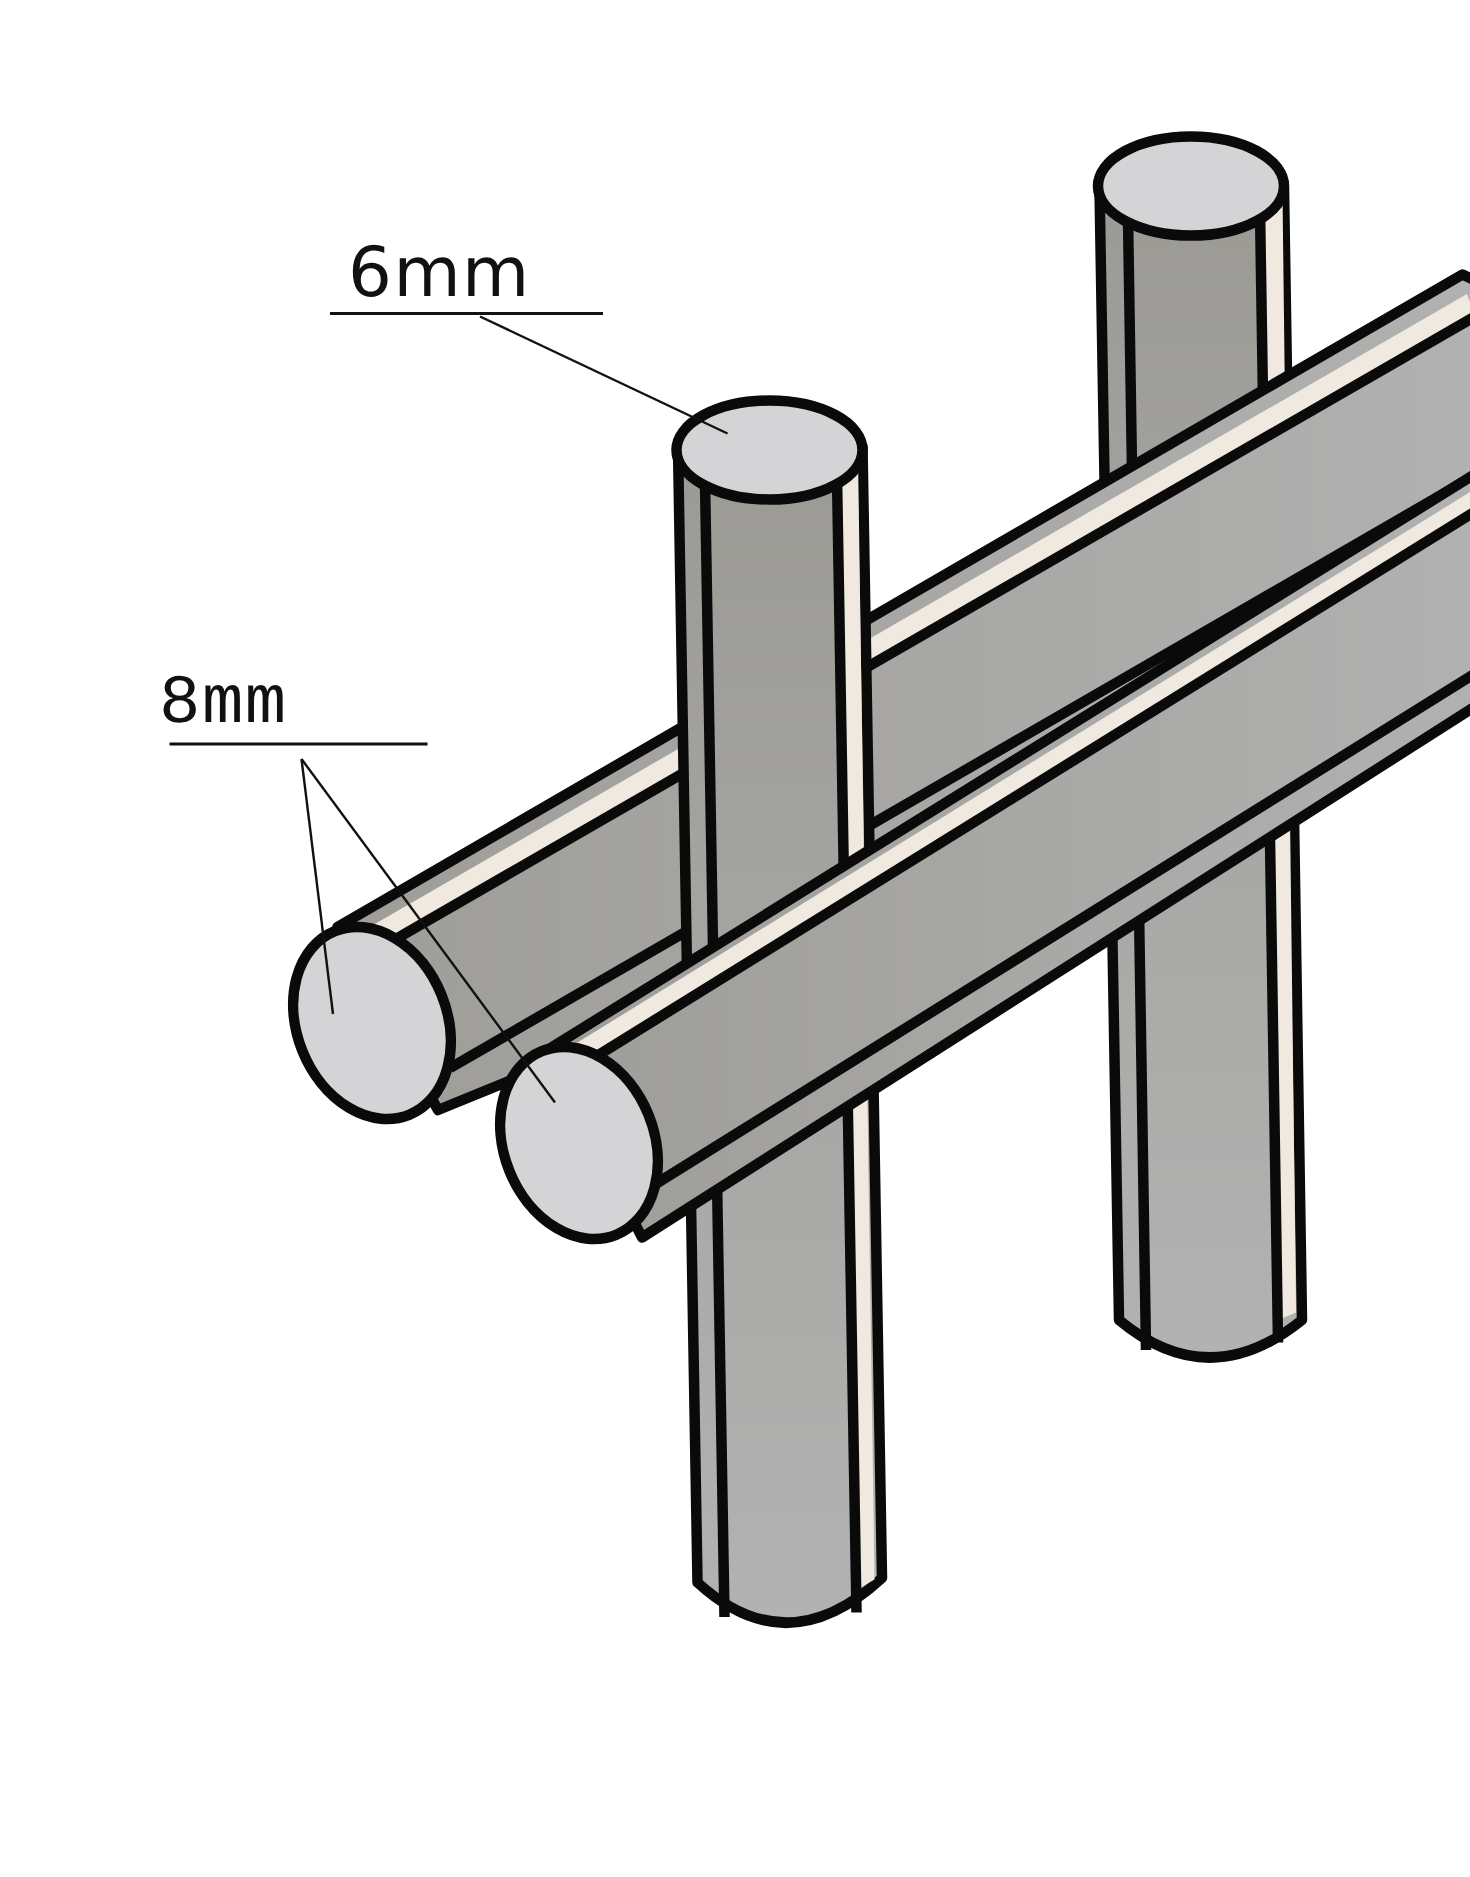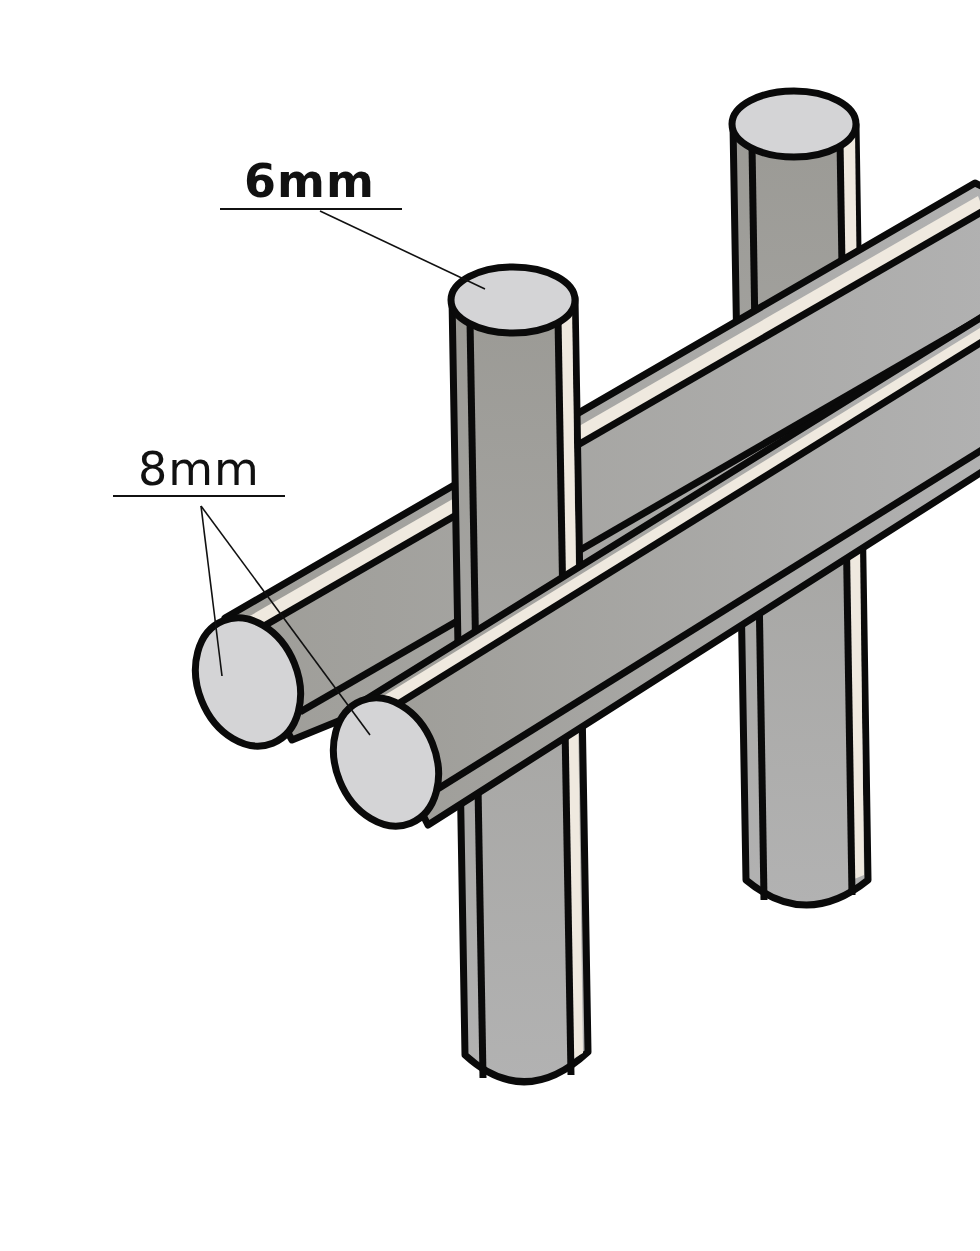--- a/index.html
+++ b/index.html
@@ -13,7 +13,7 @@
       letter-spacing: 1px;
       line-height: 1;
     }
-    #label-6mm { left: 244px; top: 158px; font-weight: bold; }
+    #label-6mm { left: 232px; top: 158px; }
     #label-8mm { left: 138px; top: 446px; }
   </style>
 </head>

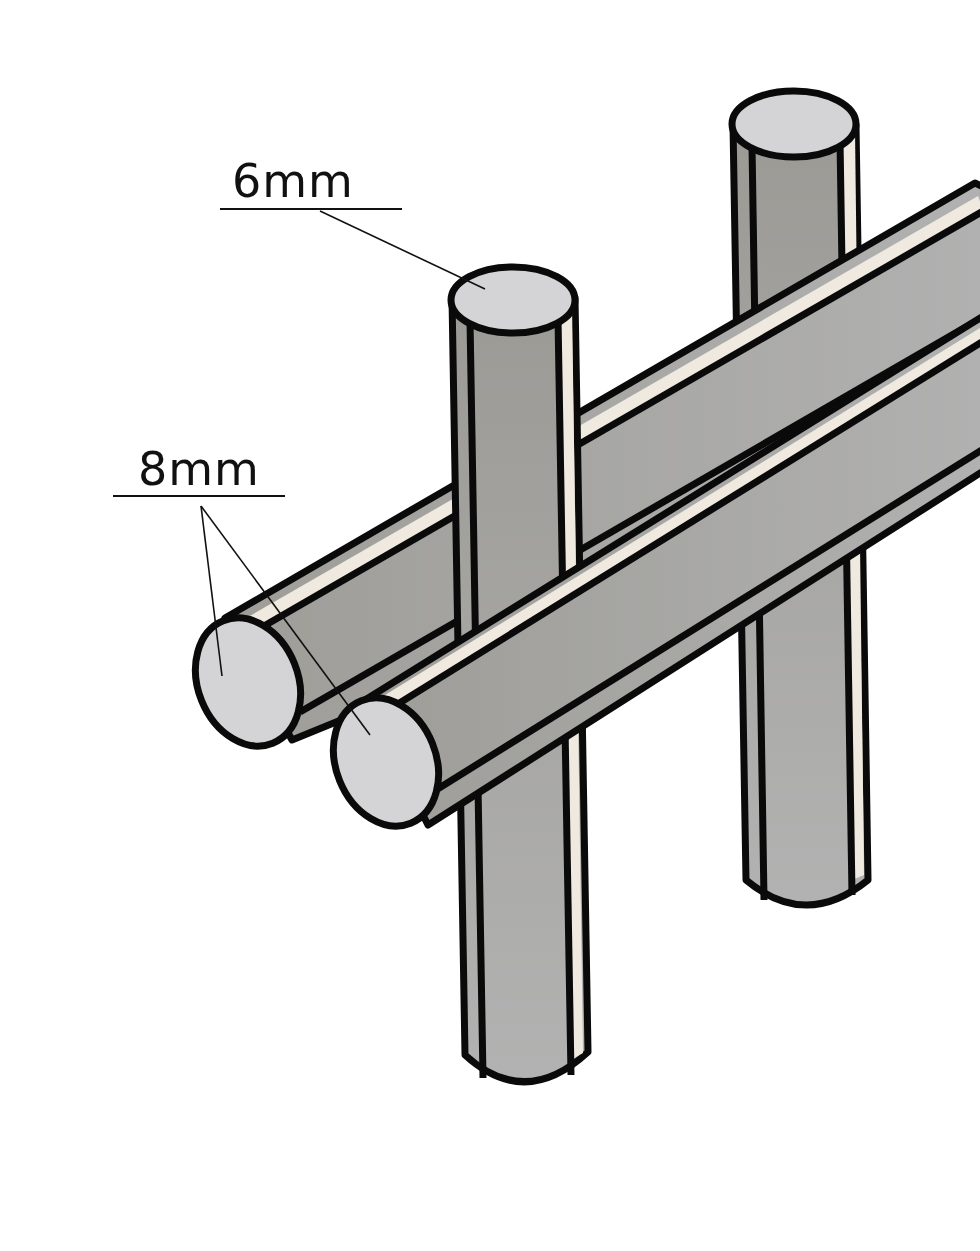--- a/index.html
+++ b/index.html
@@ -14,7 +14,7 @@
       line-height: 1;
     }
     #label-6mm { left: 232px; top: 158px; }
-    #label-8mm { left: 138px; top: 446px; }
+    #label-8mm { left: 106px; top: 446px; font-family: Liberation Mono, monospace; }
   </style>
 </head>
 <body>

